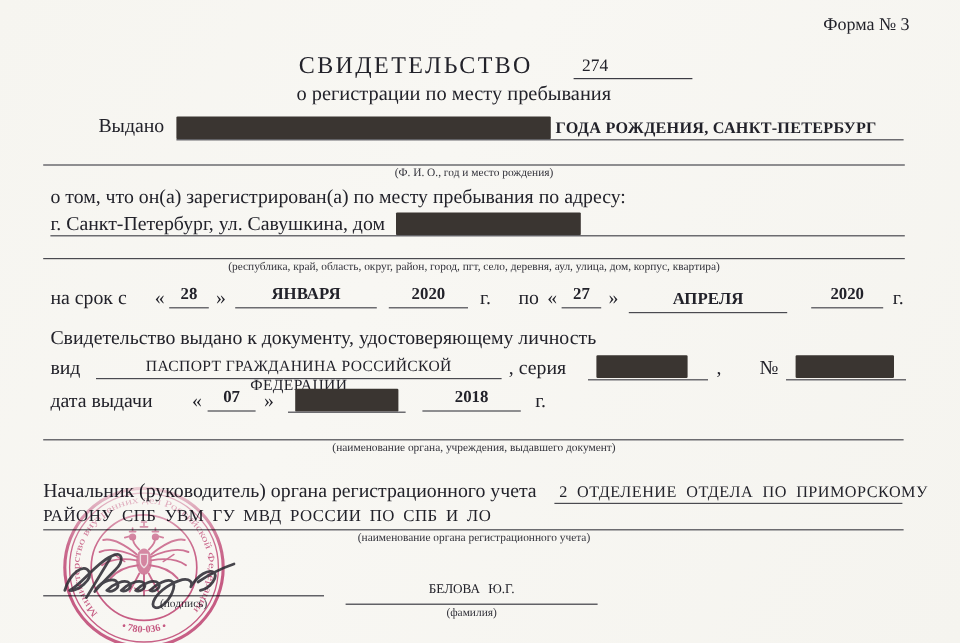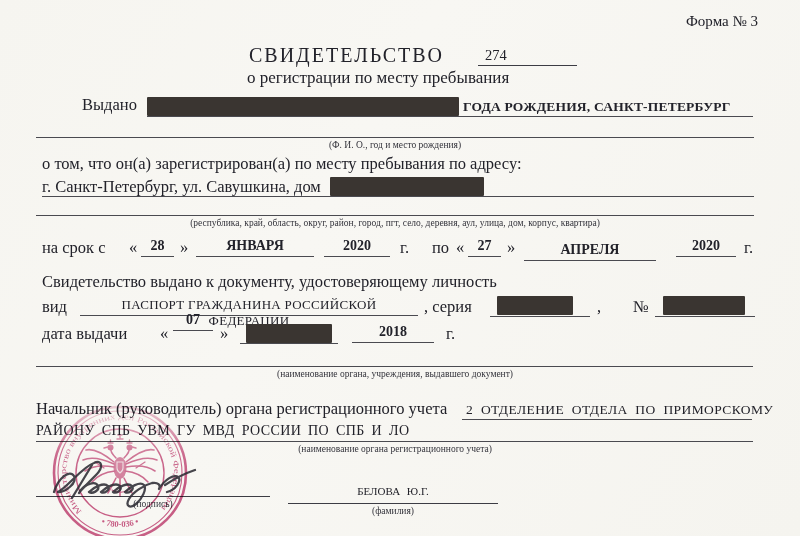--- a/index.html
+++ b/index.html
@@ -97,7 +97,7 @@
 
   <div class="abs body-text" style="left:42px; top:324px;">дата выдачи</div>
   <div class="abs body-text" style="left:160px; top:324px;">«</div>
-  <div class="useg val" style="left:173px; top:312px; width:40px; height:19px;">07</div>
+  <div class="useg val" style="left:173px; top:324px; width:40px; height:19px;">07</div>
   <div class="abs body-text" style="left:220px; top:324px;">»</div>
   <div class="redact" style="left:246px; top:324px; width:86px; height:19px;"></div>
   <div class="rule" style="left:240px; top:343px; width:98px;"></div>

